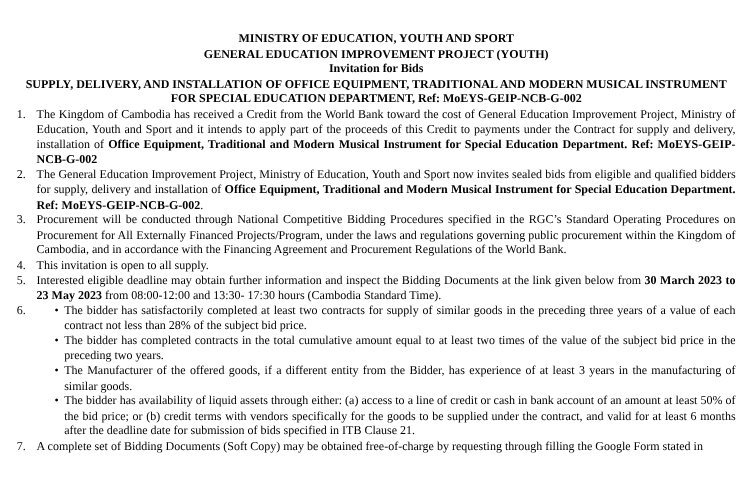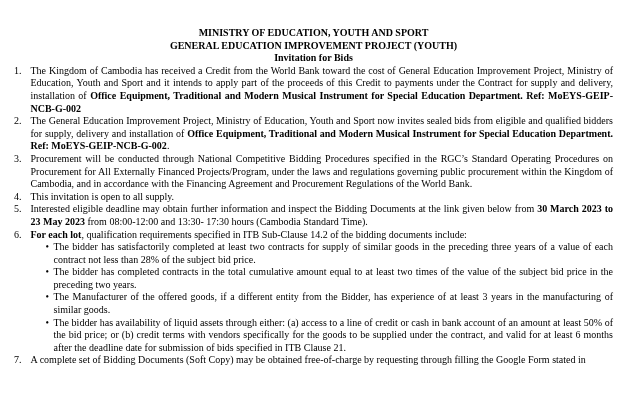--- a/index.html
+++ b/index.html
@@ -58,6 +58,7 @@
     <div class="hdr-line">MINISTRY OF EDUCATION, YOUTH AND SPORT</div>
     <div class="hdr-line">GENERAL EDUCATION IMPROVEMENT PROJECT (YOUTH)</div>
     <div class="hdr-line">Invitation for Bids</div>
+    <div class="hdr-line">SUPPLY, DELIVERY, AND INSTALLATION OF OFFICE EQUIPMENT, TRADITIONAL AND MODERN MUSICAL INSTRUMENT FOR SPECIAL EDUCATION DEPARTMENT, Ref: MoEYS-GEIP-NCB-G-002</div>
   </div>
 
   <div class="list">

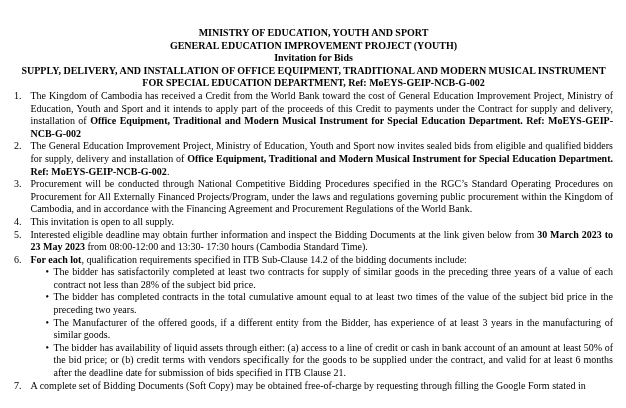--- a/index.html
+++ b/index.html
@@ -101,7 +101,6 @@
     <div class="list-item">
       <span class="num">6.</span>
       <div class="item-body">
-        <p class="para"><span class="b">For each lot</span><span>, qualification requirements specified in ITB Sub-Clause 14.2 of the bidding documents include:</span></p>
         <div class="bullet-row">
           <span class="bullet-dot">•</span>
           <p class="para"><span>The bidder has satisfactorily completed at least two contracts for supply of similar goods in the preceding three years of a value of each contract not less than 28% of the subject bid price.</span></p>

